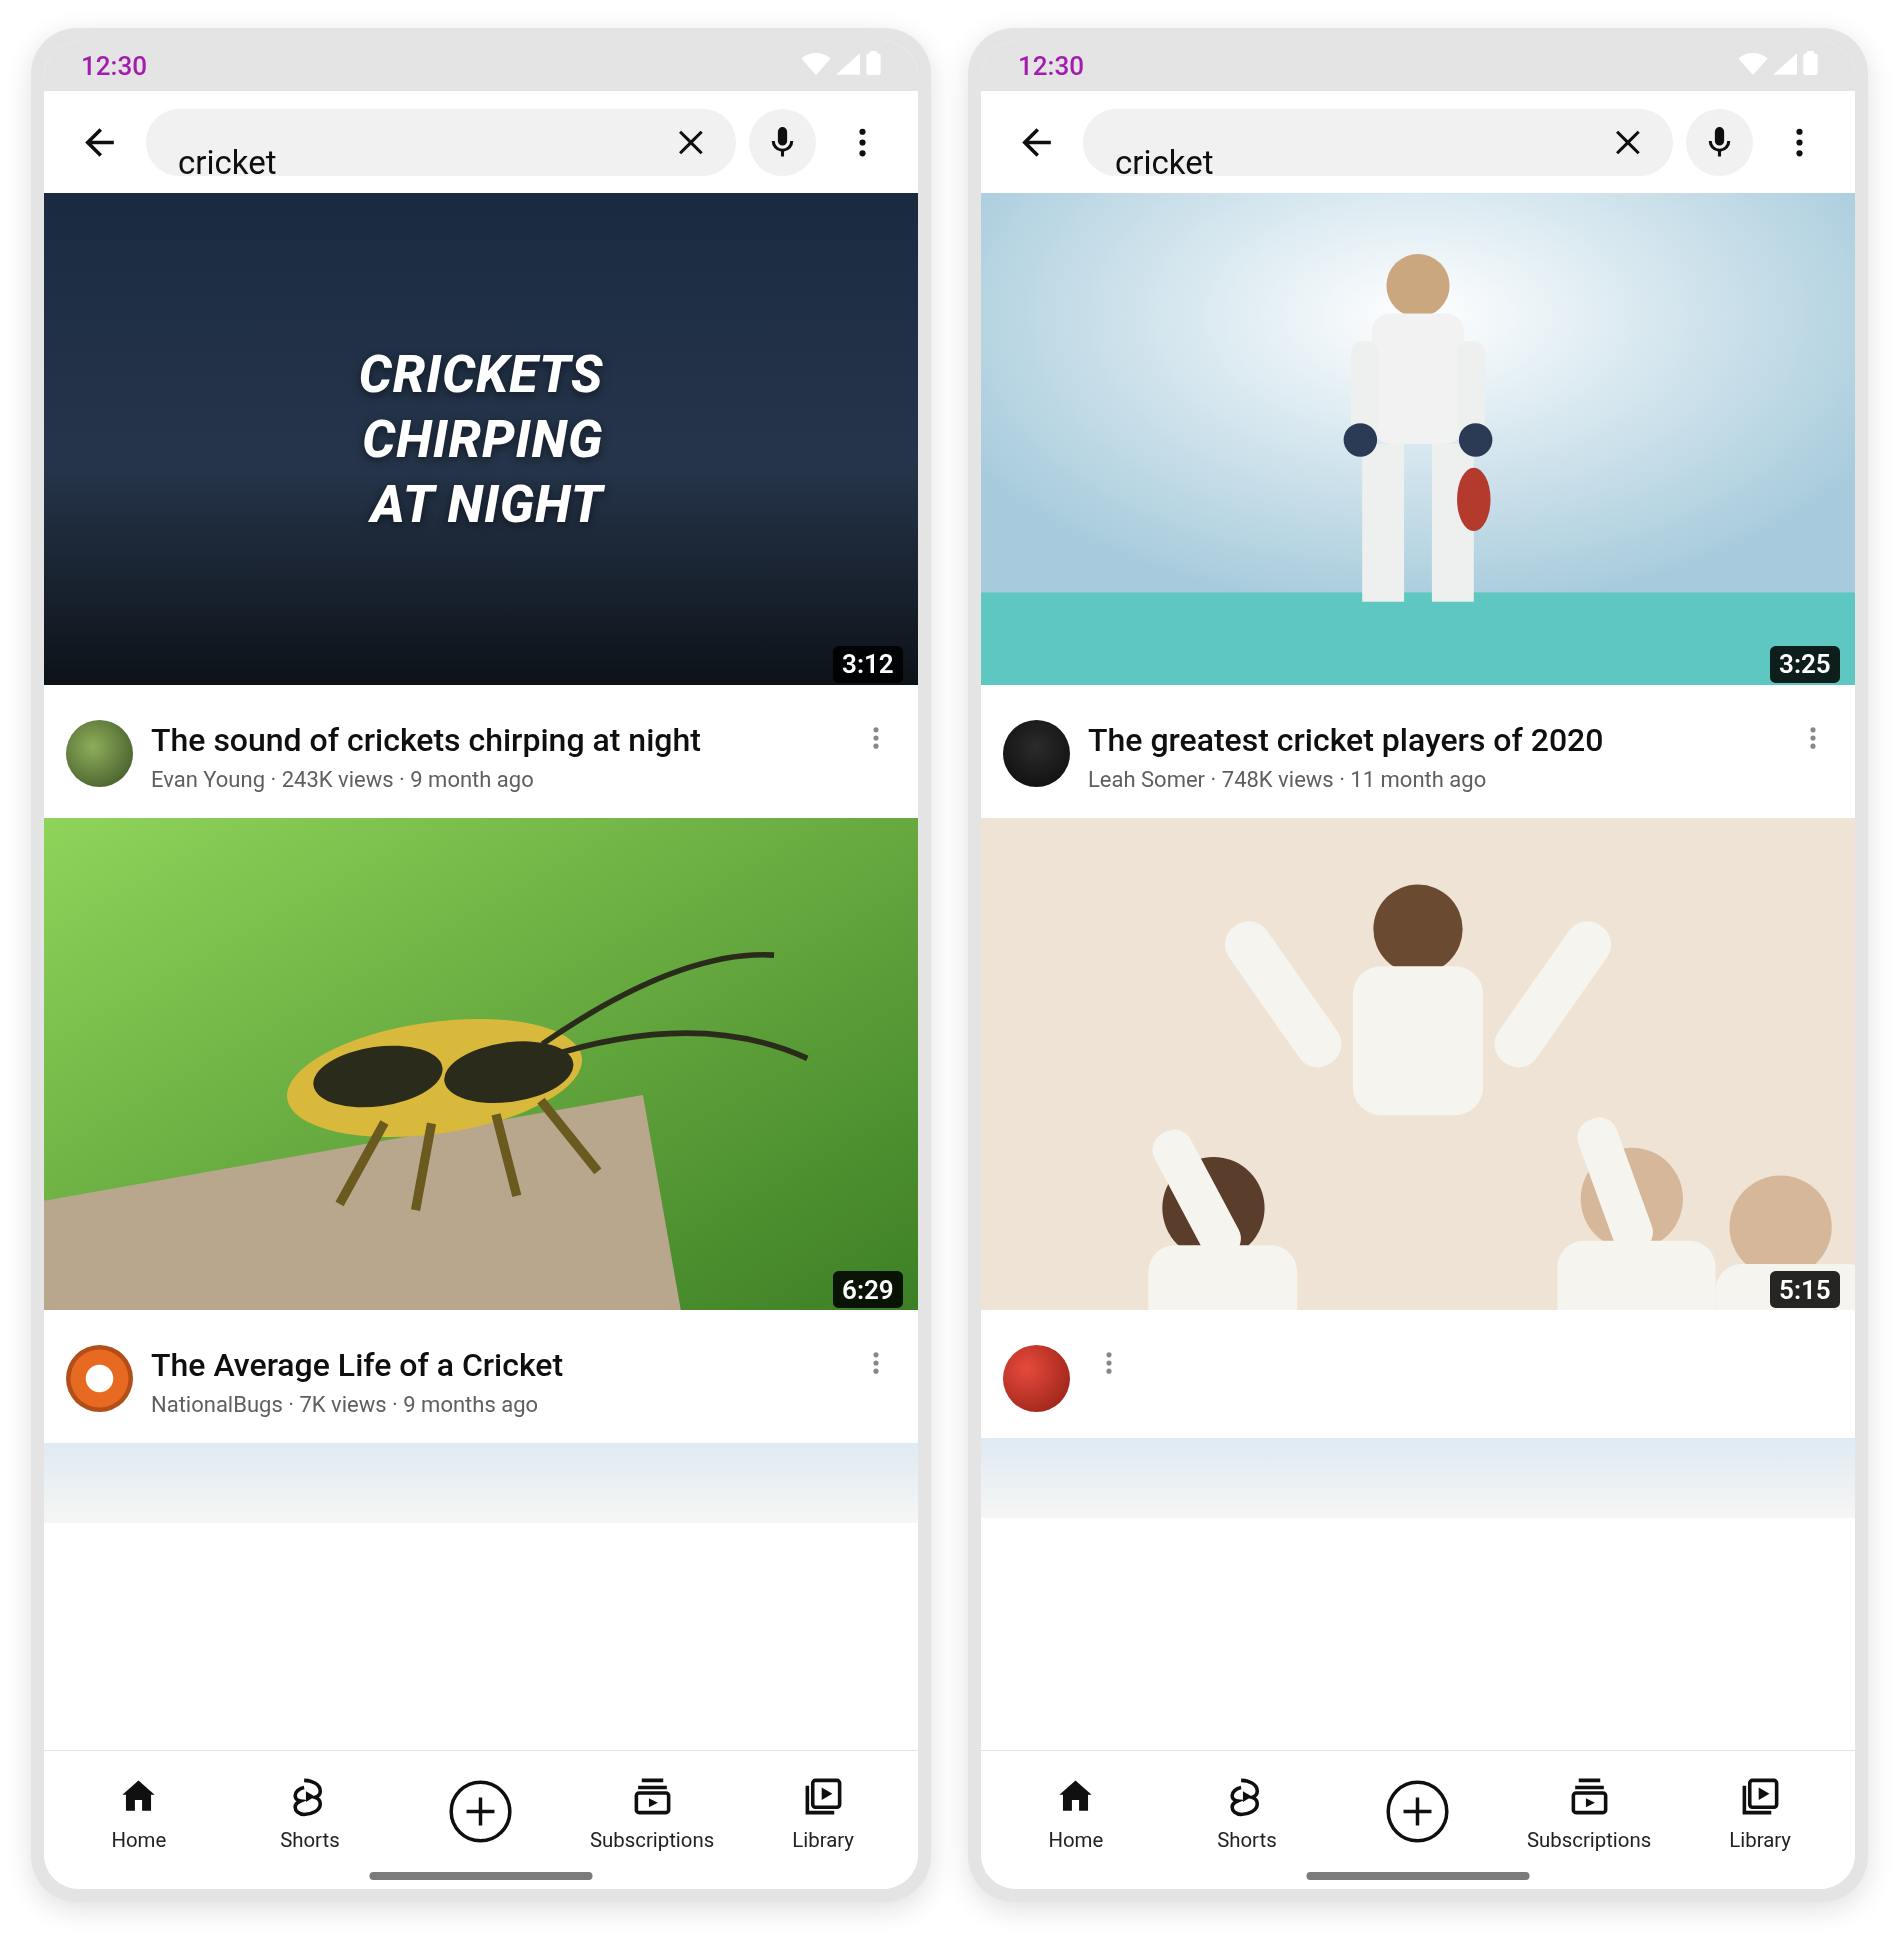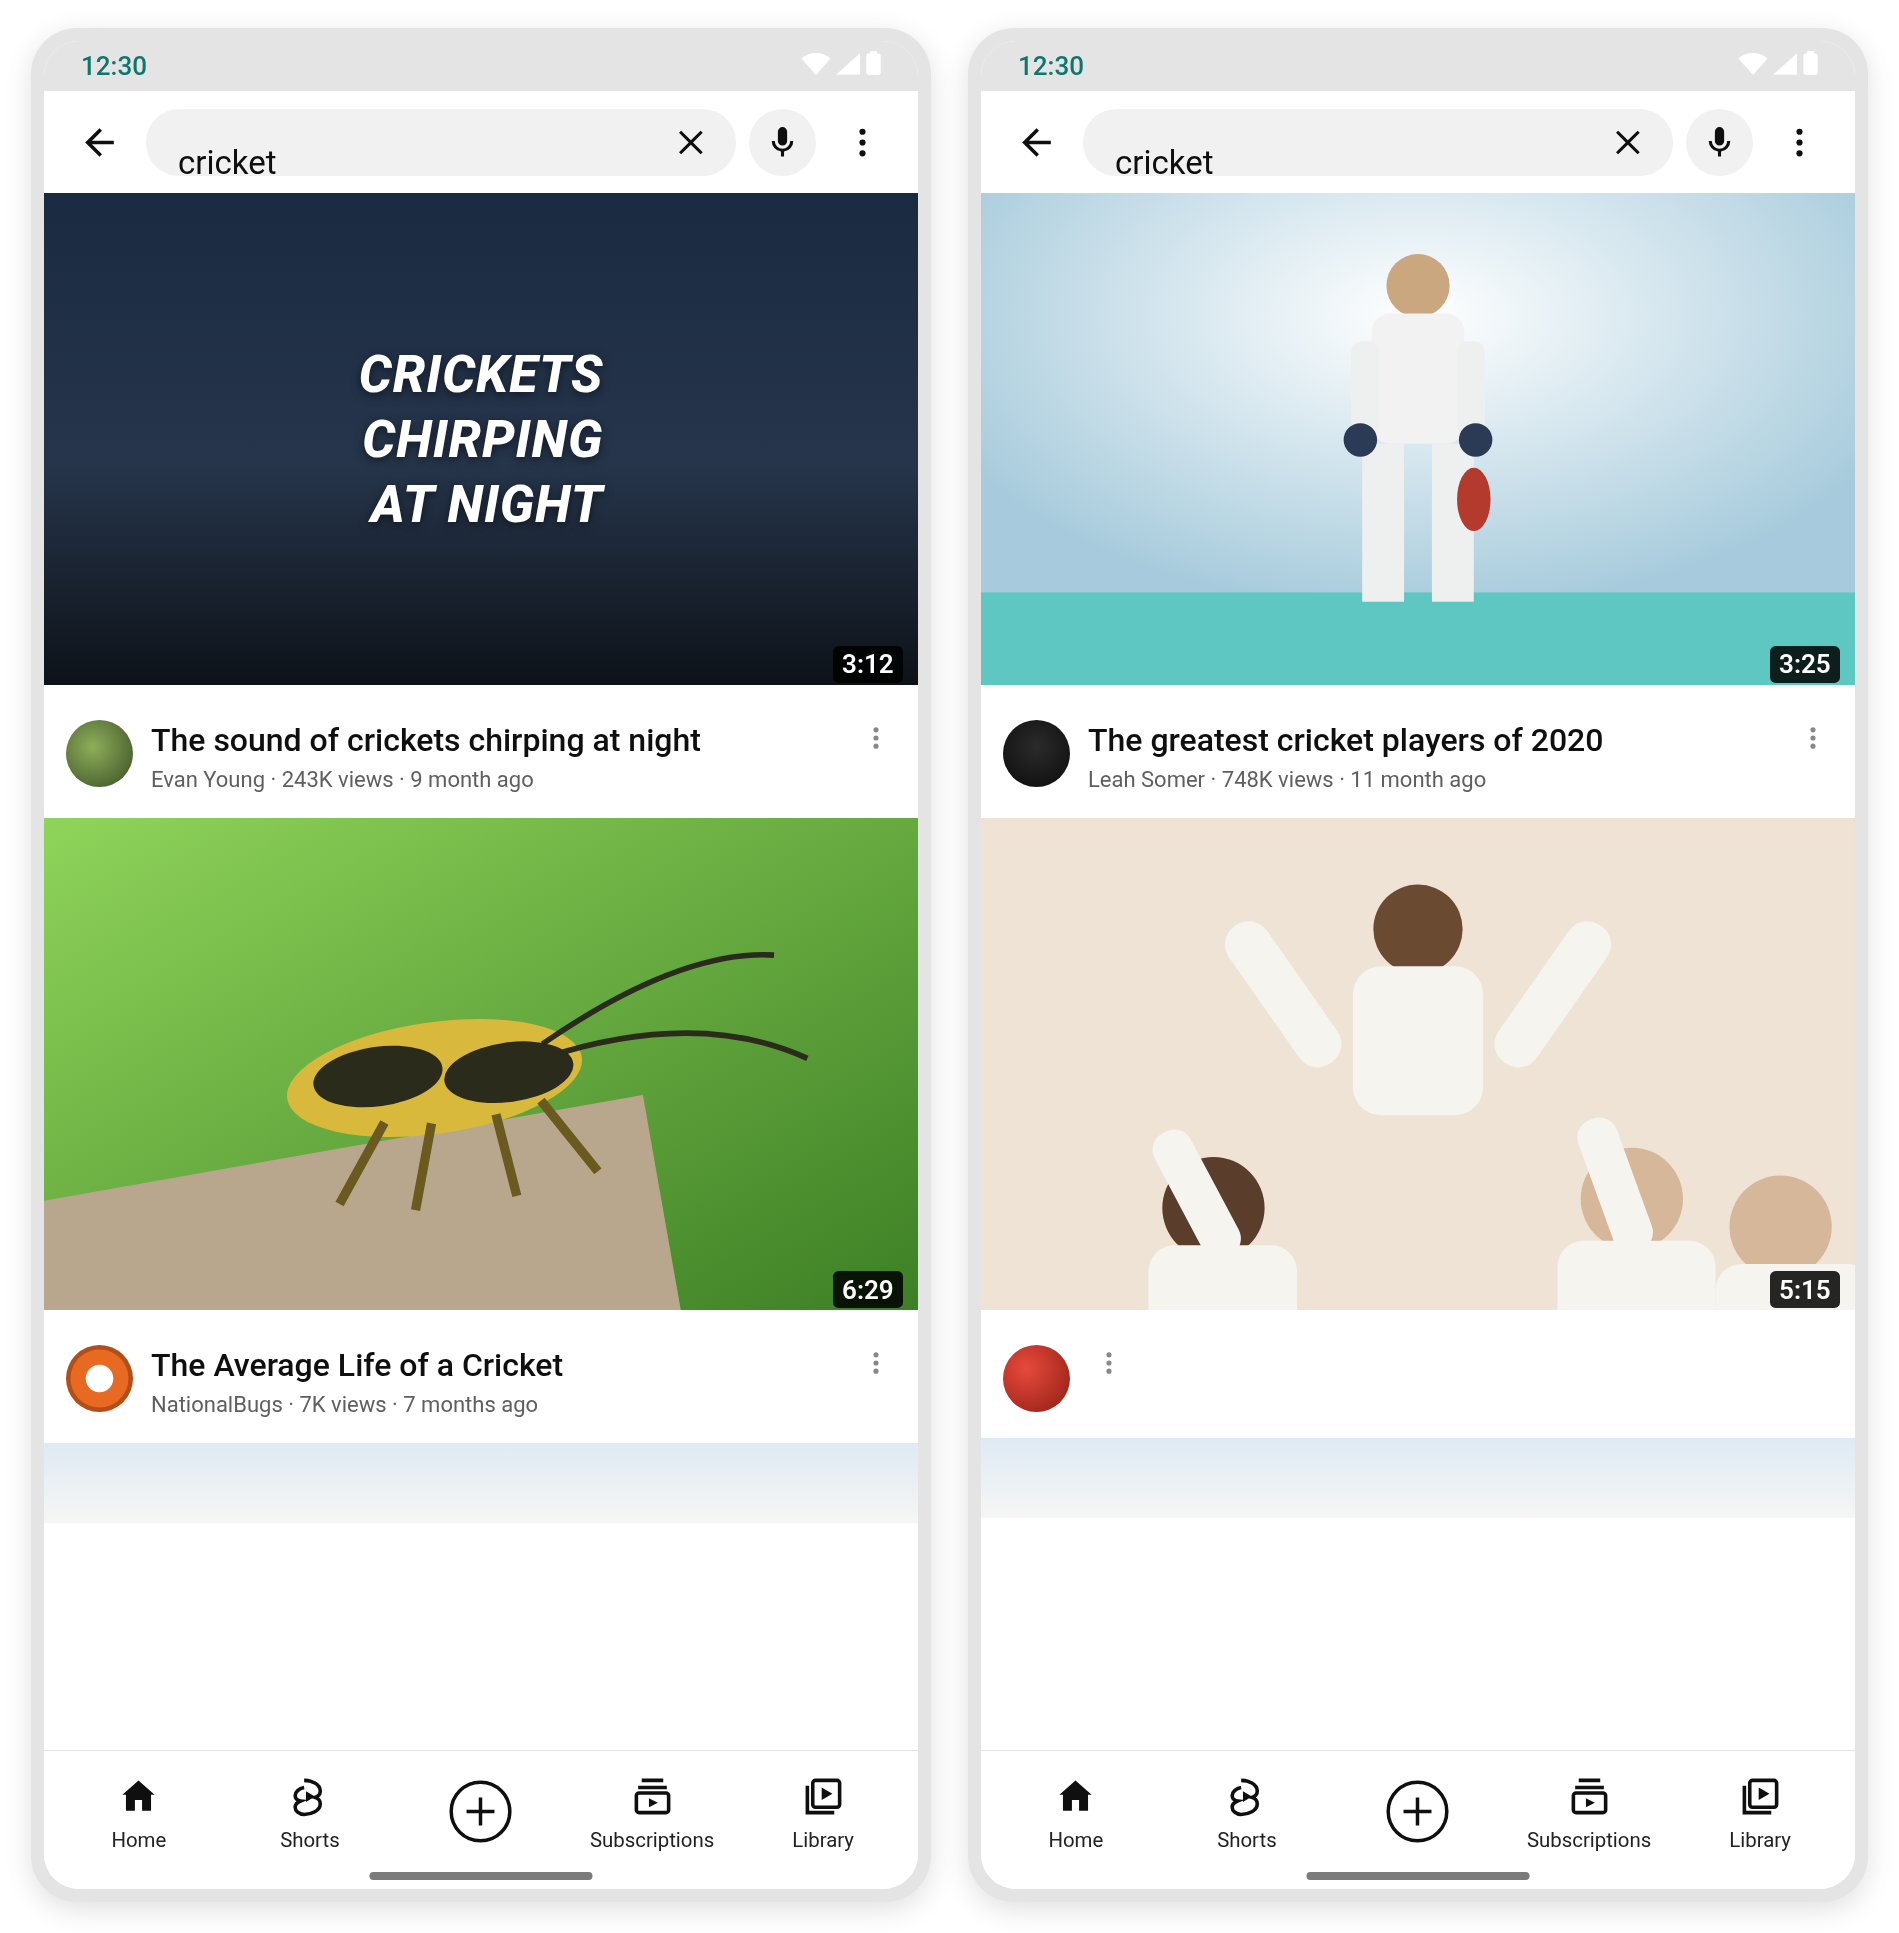--- a/index.html
+++ b/index.html
@@ -40,7 +40,7 @@
     padding: 0 37px;
     font-size: 26px;
     font-weight: 500;
-    color: #0f766e;
+    color: #a21caf;
   }
   .statusbar .icons { display:flex; align-items:center; gap:5.6px; }
   .statusbar svg { fill:#fff; }

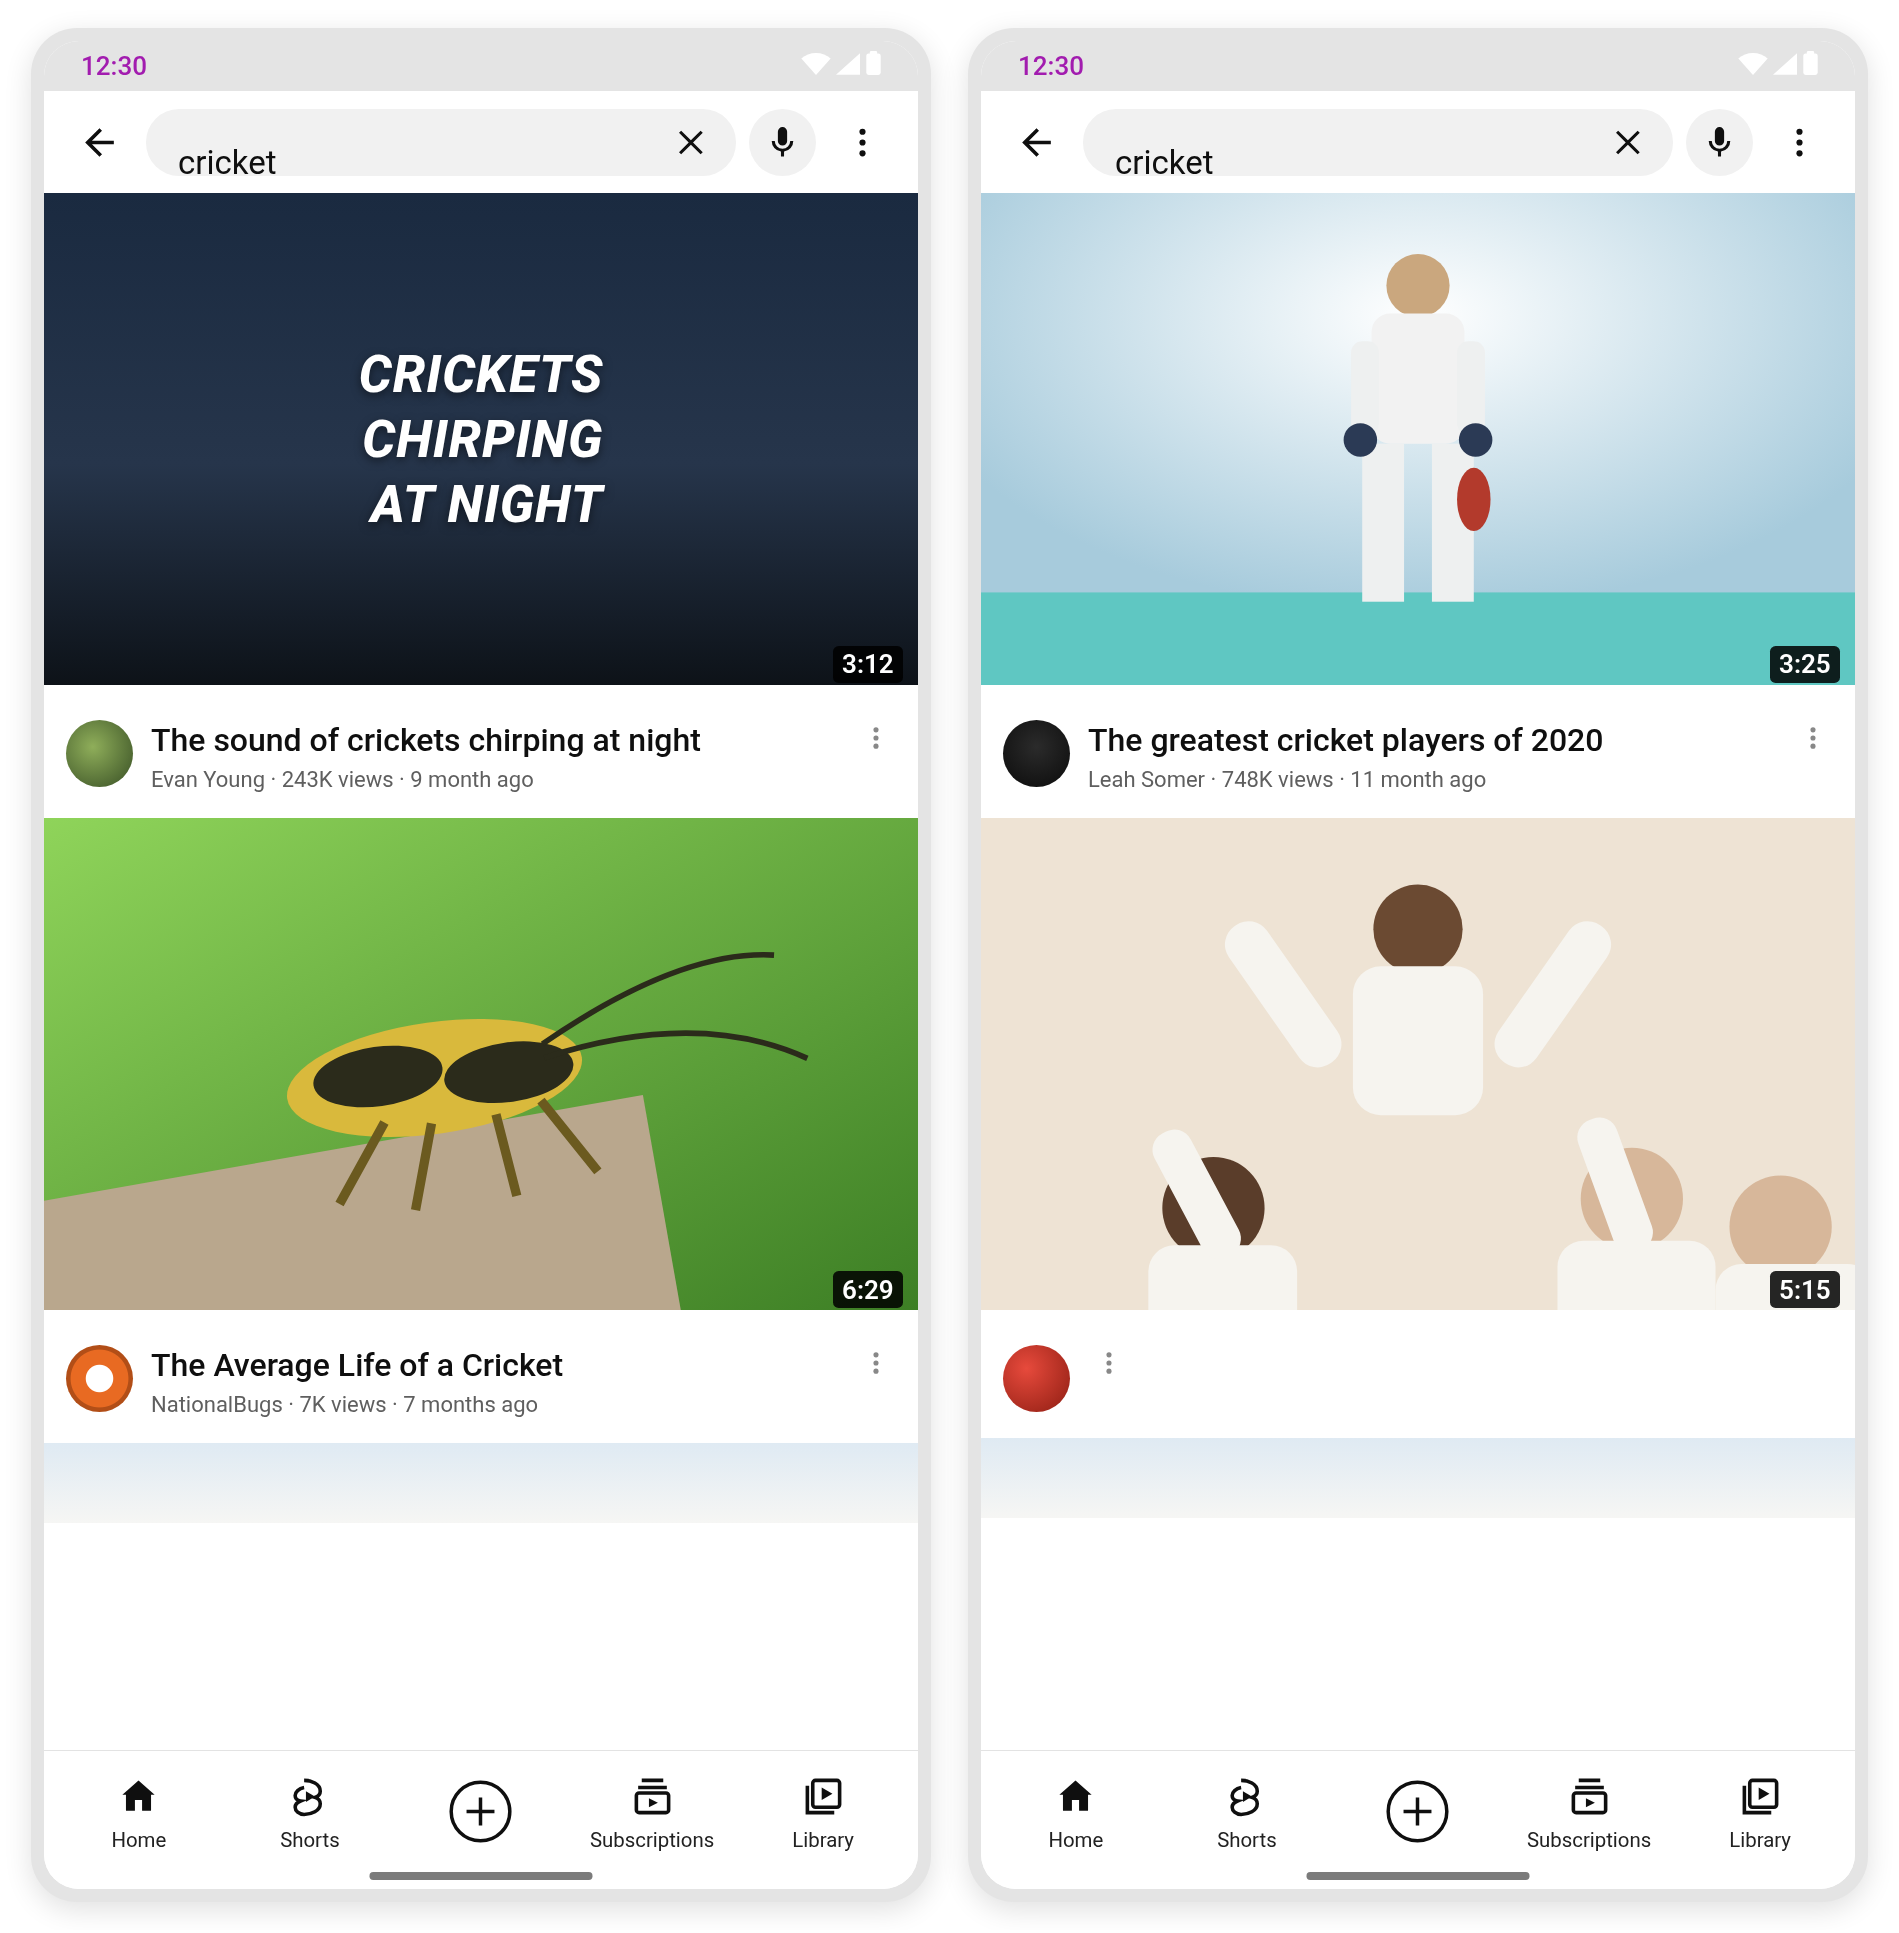--- a/index.html
+++ b/index.html
@@ -282,7 +282,7 @@
           <div class="sub">
             <span>NationalBugs</span> ·
             <span>7K views</span> ·
-            <span>7 months ago</span>
+            <span>9 months ago</span>
           </div>
         </div>
         <div class="more">

